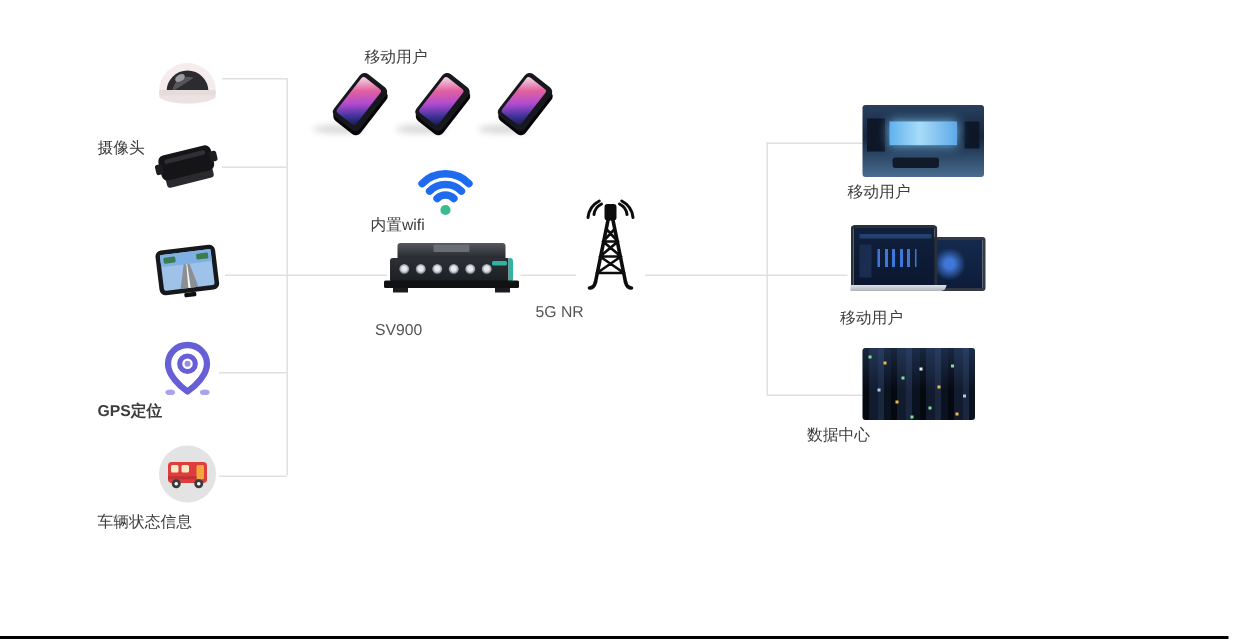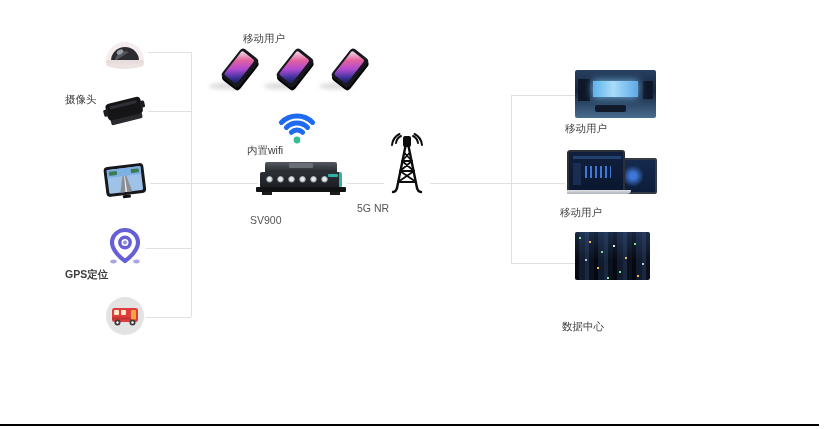--- a/index.html
+++ b/index.html
@@ -265,7 +265,7 @@
     <div class="glow"></div>
     <div class="speck" style="left:4px; top:5px;"></div>
   </div>
-  <div class="label" style="left:562px; top:284px; width:100px;margin-top:36px;">数据中心</div>
+  <div class="label" style="left:538px; top:284px; width:100px;">数据中心</div>
 
   <div class="bottom-rule"></div>
 </div>

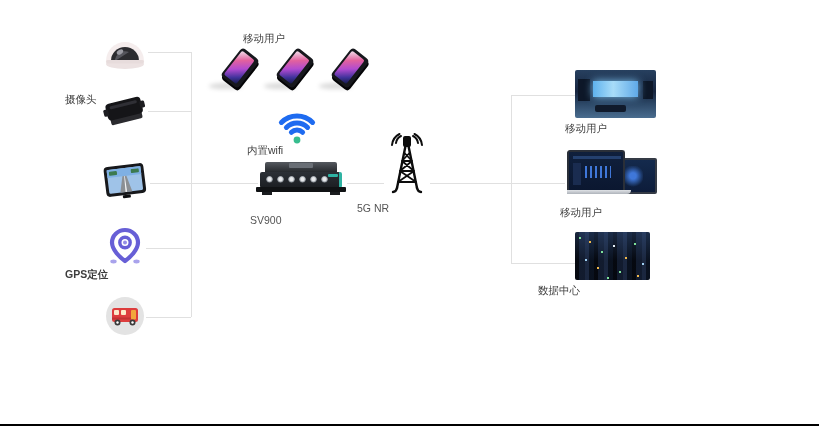--- a/index.html
+++ b/index.html
@@ -178,6 +178,7 @@
       <circle cx="27.5" cy="26.5" r="1.2" fill="#ffffff"></circle>
     </svg>
   </div>
+  <div class="label" style="left:65px; top:342px; width:120px;">车辆状态信息</div>
 
   <div class="label" style="left:243px; top:32px; width:100px;">移动用户</div>
   <div class="phone" style="left:229px; top:50px;">

